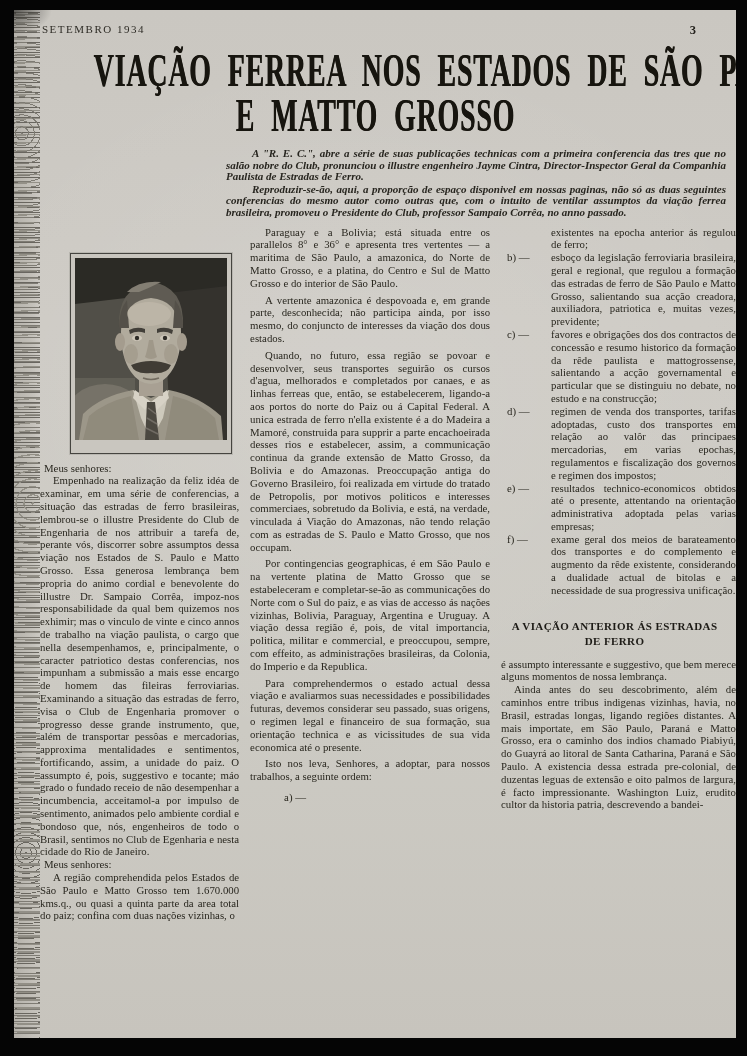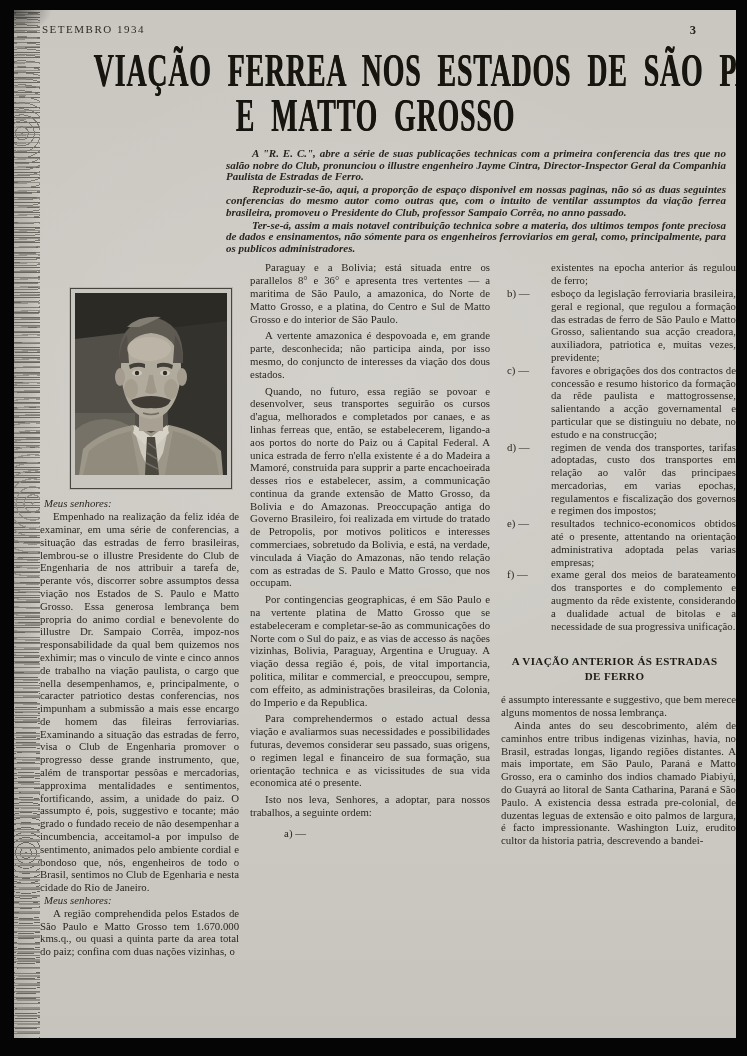--- a/index.html
+++ b/index.html
@@ -117,7 +117,6 @@
     <div class="lede">
       <p>A "R. E. C.", abre a série de suas publicações technicas com a primeira conferencia das tres que no salão nobre do Club, pronunciou o illustre engenheiro Jayme Cintra, Director-Inspector Geral da Companhia Paulista de Estradas de Ferro.</p>
       <p>Reproduzir-se-ão, aqui, a proporção de espaço disponivel em nossas paginas, não só as duas seguintes conferencias do mesmo autor como outras que, com o intuito de ventilar assumptos da viação ferrea brasileira, promoveu o Presidente do Club, professor Sampaio Corrêa, no anno passado.</p>
-      <p>Ter-se-á, assim a mais notavel contribuição technica sobre a materia, dos ultimos tempos fonte preciosa de dados e ensinamentos, não sómente para os engenheiros ferroviarios em geral, como, principalmente, para os publicos administradores.</p>
     </div>
 
     <div class="columns">

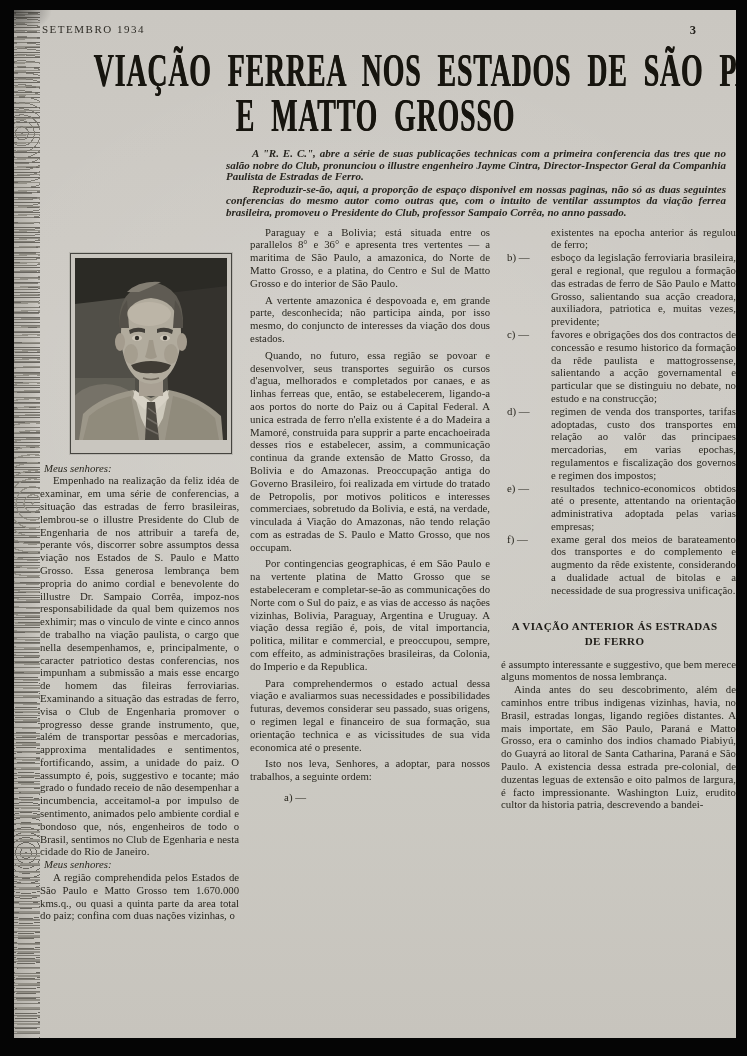--- a/index.html
+++ b/index.html
@@ -72,7 +72,7 @@
   .col p.ind{text-indent:13px;}
   .col-mid p{margin-bottom:4px;text-indent:15px;}
   .col-mid p.no-gap{margin-bottom:0;}
-  .salutation{text-indent:4px !important;font-style:italic;}
+  .salutation{text-indent:4px !important;}
   .photo-frame{
     box-sizing:border-box;
     width:162px;margin:27px 0 8px 30px;

